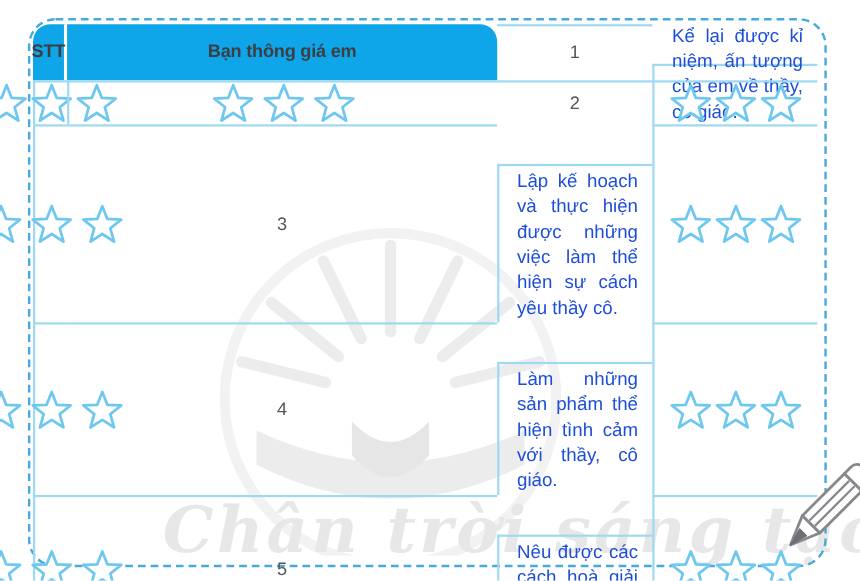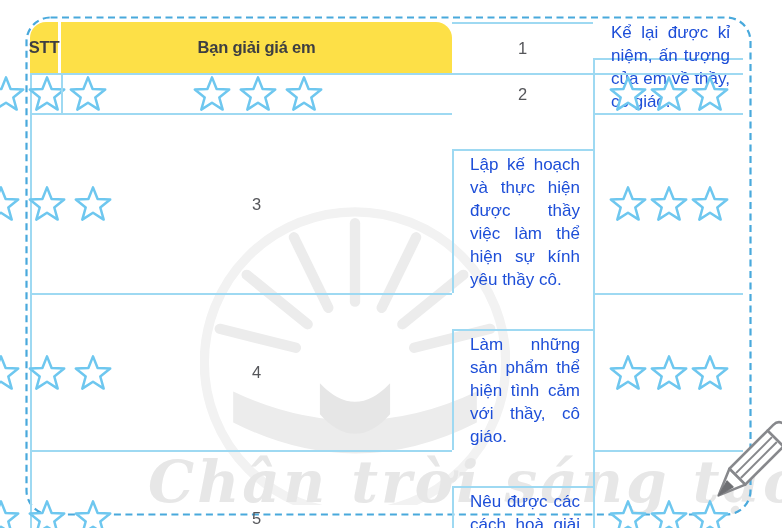--- a/index.html
+++ b/index.html
@@ -28,7 +28,7 @@
     grid-template-rows:51px repeat(6,1fr);
   }
   .hdr{
-    background:#fde047;
+    background:#0ea5e9;
     display:flex;align-items:center;justify-content:center;
     font-weight:bold;font-size:16.5px;color:#3d3e42;
     letter-spacing:-0.2px;

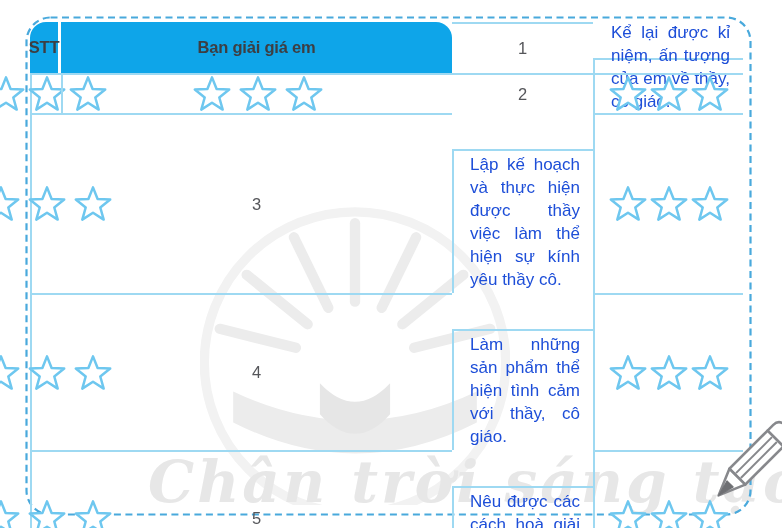--- a/index.html
+++ b/index.html
@@ -86,7 +86,7 @@
   <div class="table">
 
     <div class="hdr first gap">STT</div>
-    <div class="hdr last">Bạn giải giá em</div>
+    <div class="hdr last">Bạn thông giá em</div>
 
     <div class="cell num">1</div>
     <div class="cell content vline">

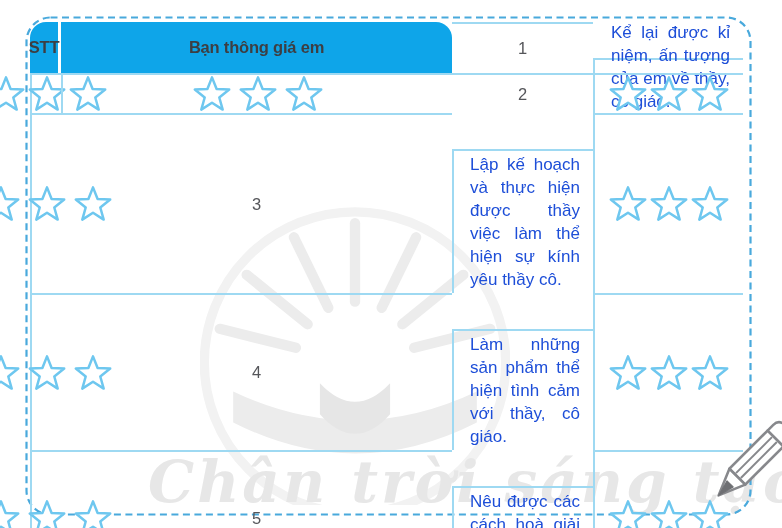--- a/index.html
+++ b/index.html
@@ -149,7 +149,7 @@
 
     <div class="cell num">3</div>
     <div class="cell content vline">
-        <span>Lập kế hoạch và thực hiện được thầy việc làm thể hiện sự kính yêu thầy cô.</span>
+        <span>Lập kế hoạch và thực hiện được những việc làm thể hiện sự cách yêu thầy cô.</span>
       </div>
     <div class="cell rate vline">
         <div class="stars tight">

